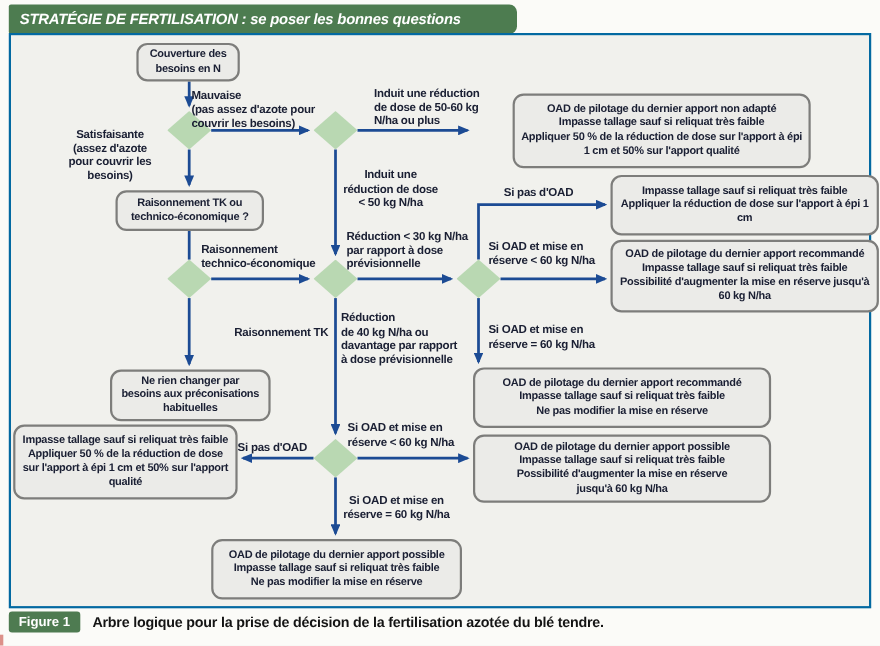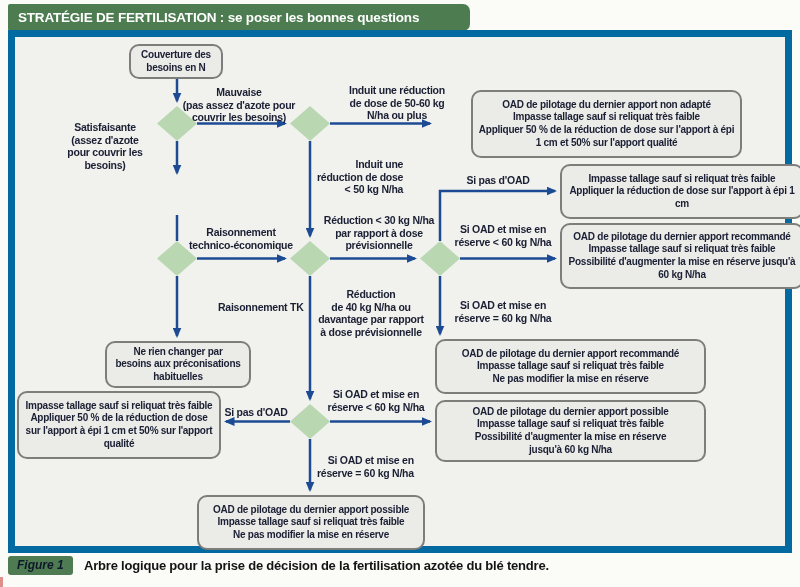--- a/index.html
+++ b/index.html
@@ -14,7 +14,7 @@
     background:#4d7c50;border-radius:2px 7px 7px 2px;
     display:flex;align-items:center;
     color:#ffffff;font-weight:bold;font-size:13.5px;letter-spacing:-0.2px;
-    padding-left:10px;box-sizing:border-box;white-space:nowrap;
+    padding-left:10px;box-sizing:border-box;white-space:nowrap;font-style:italic;
   }
   .canvas{
     position:absolute;left:8px;top:30px;width:784px;height:523px;

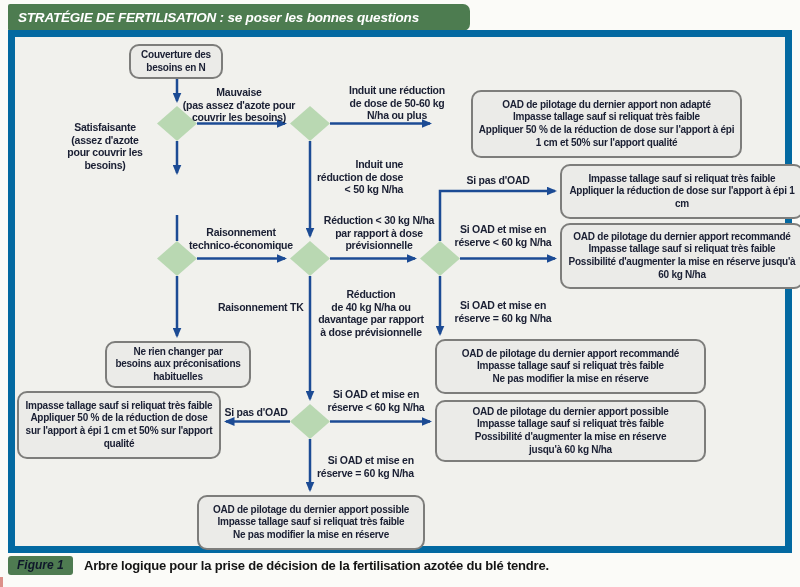--- a/index.html
+++ b/index.html
@@ -18,7 +18,7 @@
   }
   .canvas{
     position:absolute;left:8px;top:30px;width:784px;height:523px;
-    background:#f1f1ed;border:7px solid #0369a1;box-sizing:border-box;
+    background:#f1f1ed;border:2px solid #0369a1;box-sizing:border-box;
   }
   .arrows{position:absolute;left:0;top:0;width:784px;height:523px;}
   .box{

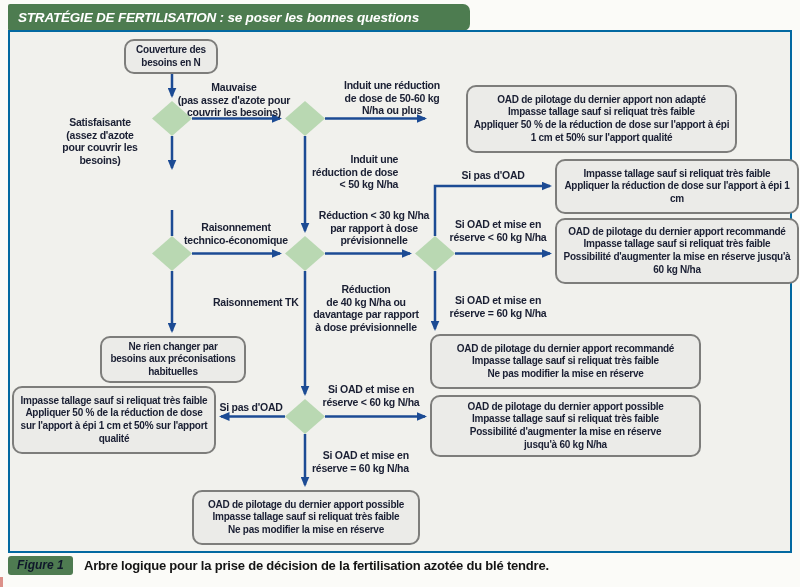--- a/index.html
+++ b/index.html
@@ -35,7 +35,7 @@
     position:absolute;font-size:10.5px;font-weight:bold;line-height:1.2;
     letter-spacing:-0.25px;white-space:pre-line;color:#1a1f33;
   }
-  .lbl-c{text-align:center;}
+  .lbl-c{}
   .lbl-r{text-align:center;}
   .lbl-l{text-align:right;}
   .caption{position:absolute;left:0;top:554px;width:800px;height:33px;}

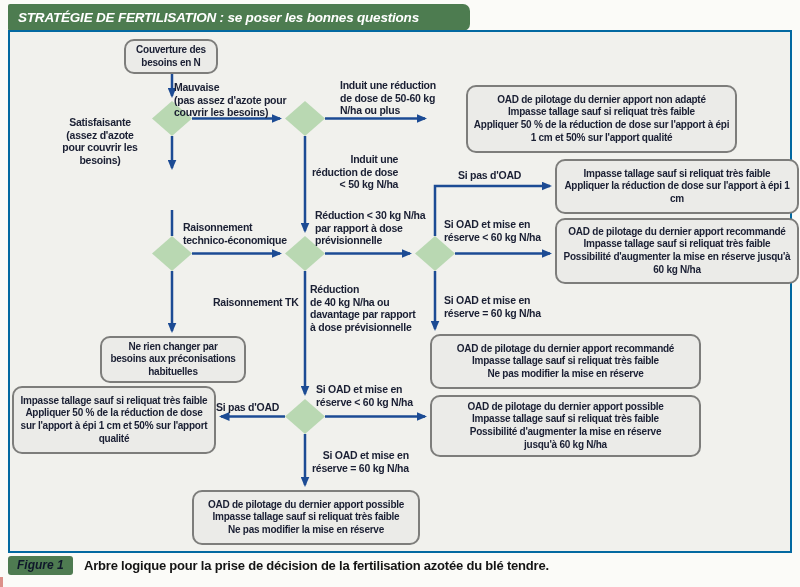--- a/index.html
+++ b/index.html
@@ -37,7 +37,7 @@
   }
   .lbl-c{}
   .lbl-r{text-align:center;}
-  .lbl-l{text-align:right;}
+  .lbl-l{text-align:center;}
   .caption{position:absolute;left:0;top:554px;width:800px;height:33px;}
   .figbadge{
     position:absolute;left:8px;top:2px;background:#4e7b51;color:#0f172a;

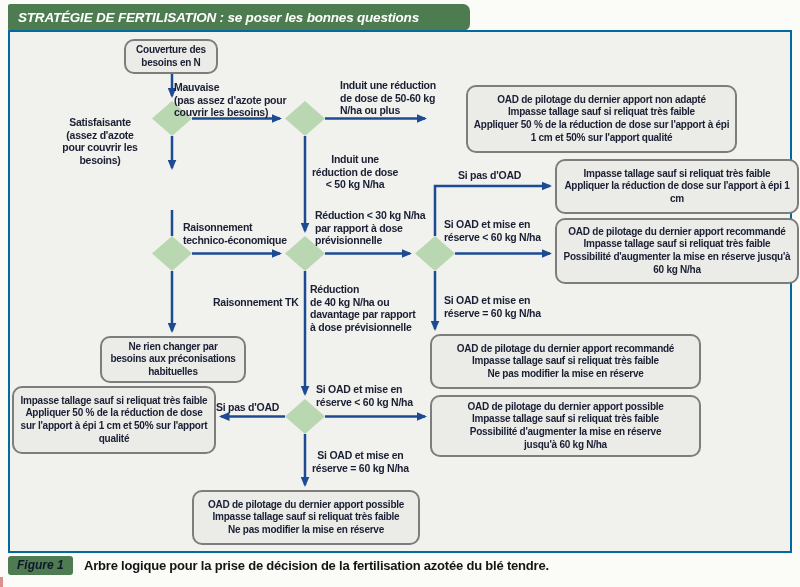--- a/index.html
+++ b/index.html
@@ -87,6 +87,8 @@
 
   <div class="box" style="left:114px;top:7px;width:94px;height:35px;">Couverture des
 besoins en N</div>
+  <div class="box" style="left:95px;top:141px;width:135px;height:37px;">Raisonnement TK ou
+technico-économique ?</div>
   <div class="box" style="left:90px;top:304px;width:146px;height:47px;">Ne rien changer par
 besoins aux préconisations
 habituelles</div>

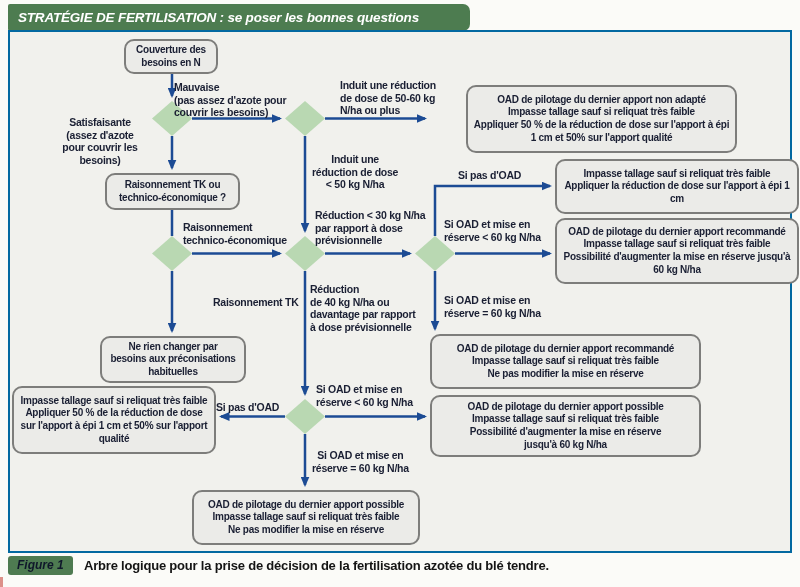--- a/index.html
+++ b/index.html
@@ -40,8 +40,8 @@
   .lbl-l{text-align:center;}
   .caption{position:absolute;left:0;top:554px;width:800px;height:33px;}
   .figbadge{
-    position:absolute;left:8px;top:2px;background:#4e7b51;color:#0f172a;
-    font-style:italic;font-weight:bold;font-size:12px;
+    position:absolute;left:8px;top:2px;background:#4e7b51;color:#ffffff;
+    font-weight:bold;font-size:12px;
     padding:2px 9px 3px 9px;border-radius:3px;
   }
   .captext{

